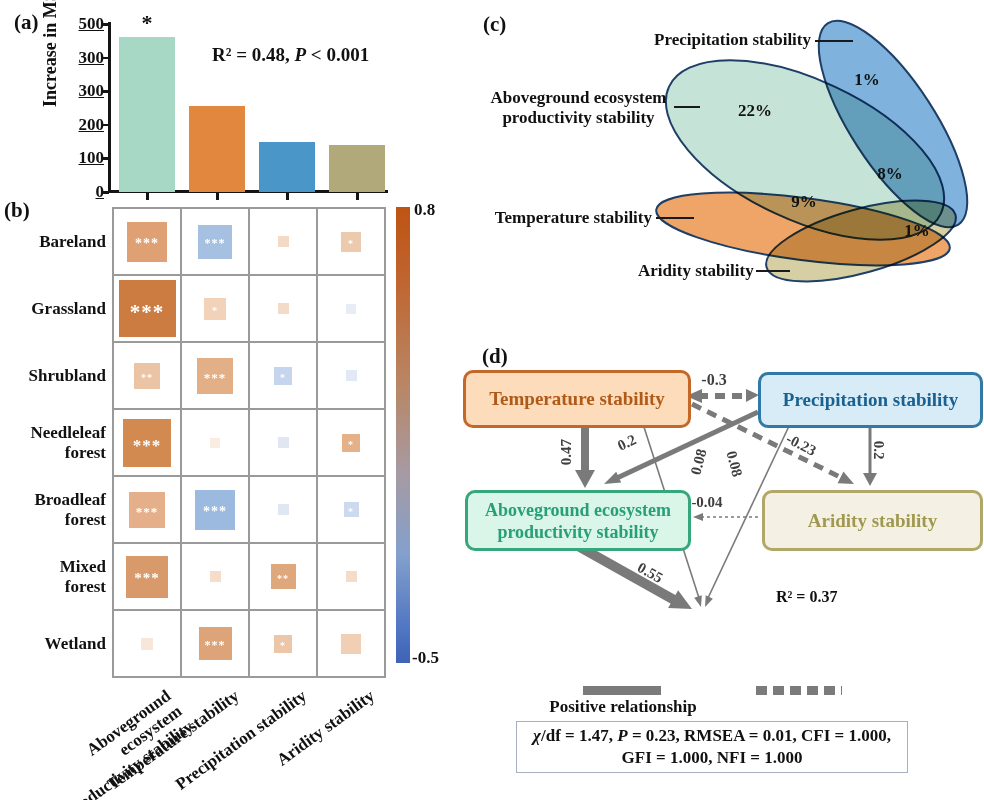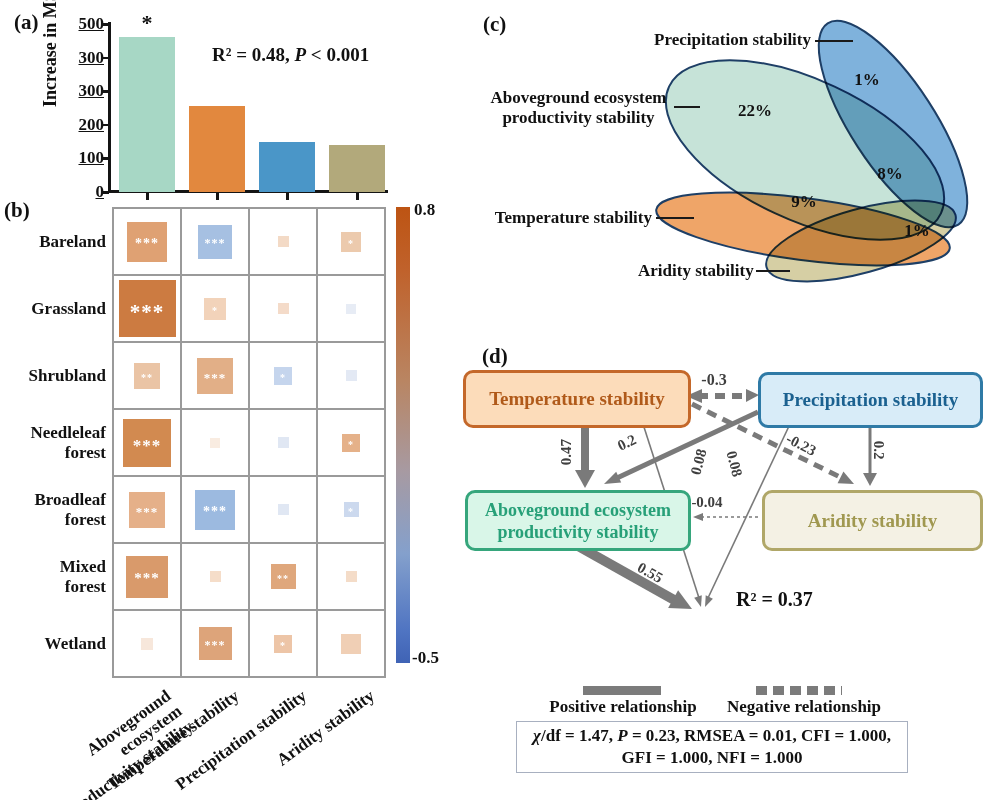--- a/index.html
+++ b/index.html
@@ -320,7 +320,7 @@
   <div class="edge-label" style="left:699px;top:462px;transform:translate(-50%,-50%) rotate(-75deg)">0.08</div>
   <div class="edge-label" style="left:734px;top:464px;transform:translate(-50%,-50%) rotate(75deg)">0.08</div>
 
-  <div class="abs nowrap" style="left:736px;top:588px;font-size:20px">R² = 0.37</div>
+  <div class="abs nowrap" style="left:776px;top:588px;font-size:16px">R² = 0.37</div>
 
   <div class="abs" style="left:583px;top:686px;width:78px;height:9px;background:#7b7b7b"></div>
   <div class="legend-text" style="left:543px;top:697px;width:160px">Positive relationship</div>

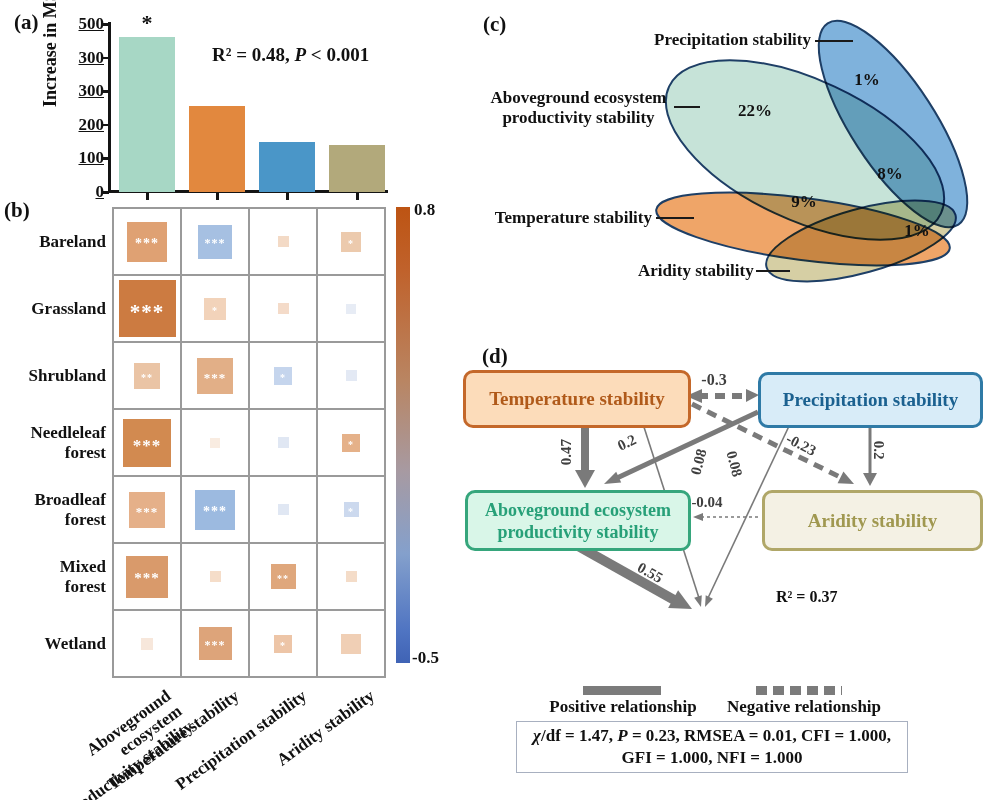--- a/index.html
+++ b/index.html
@@ -325,7 +325,6 @@
   <div class="abs" style="left:583px;top:686px;width:78px;height:9px;background:#7b7b7b"></div>
   <div class="legend-text" style="left:543px;top:697px;width:160px">Positive relationship</div>
   <div id="neg-dash" style="left:756px;top:686px;width:86px;height:9px"></div>
-  <div class="legend-text" style="left:720px;top:697px;width:168px">Negative relationship</div>
 
   <div id="stats-box">
     <span class="i">χ</span><span>/df = 1.47, </span><span class="i">P</span><span> = 0.23, RMSEA = 0.01, CFI = 1.000,</span><br>

